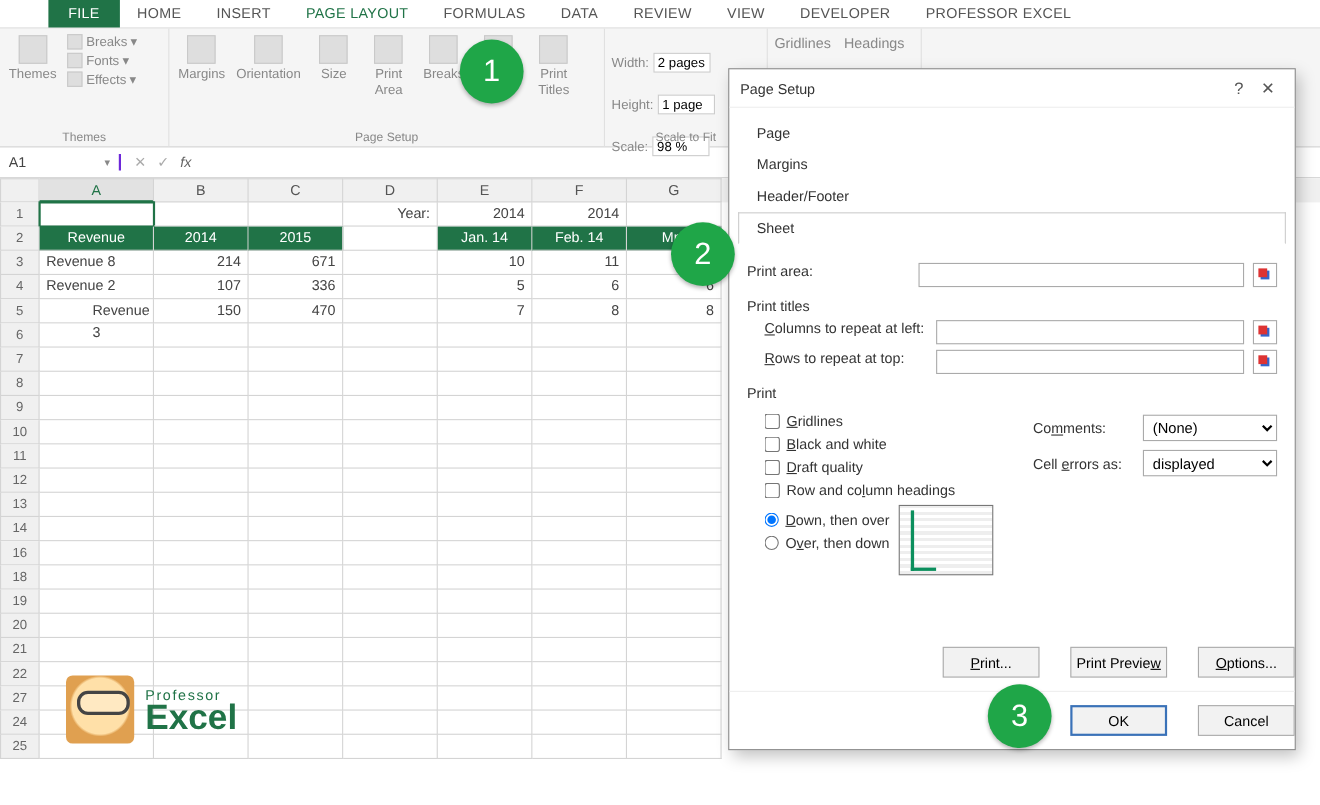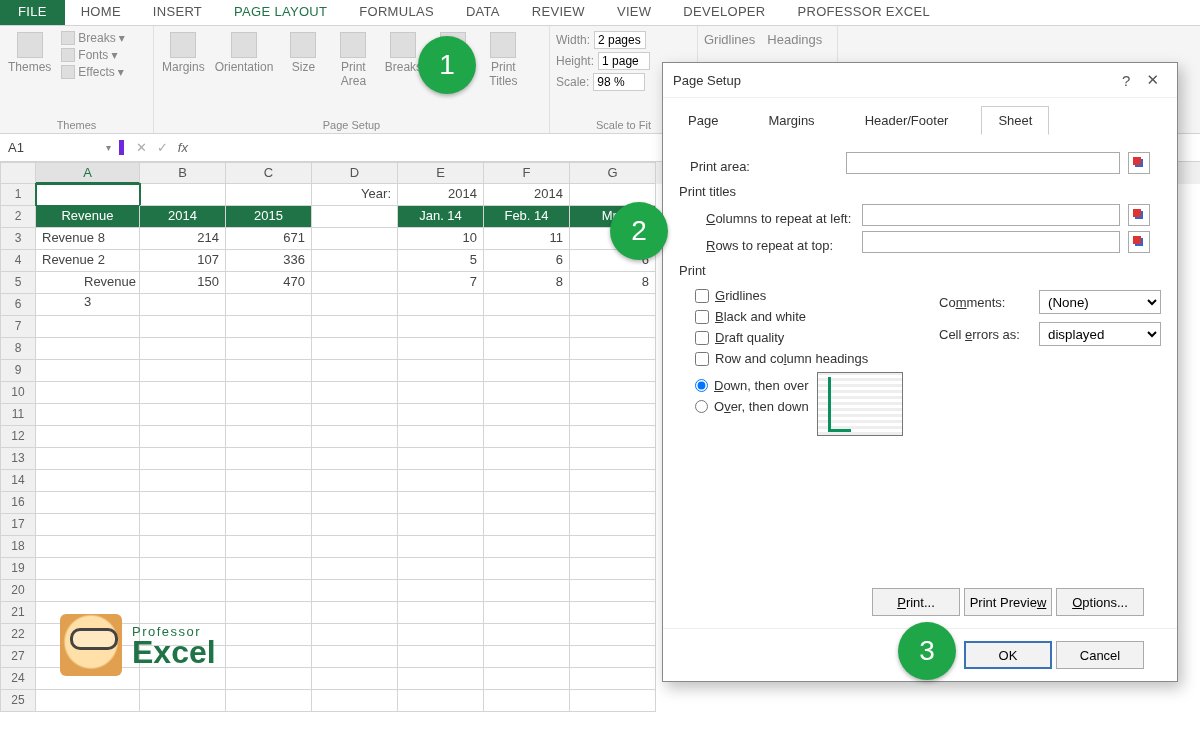--- a/index.html
+++ b/index.html
@@ -8,7 +8,7 @@
 
 .tabs { display: flex; height: 26px; border-bottom: 1px solid #d4d4d4; background: #fff; }
 .tab { padding: 4px 16px; font-size: 13px; color: #555; cursor: pointer; text-transform: uppercase; letter-spacing: 0.3px; }
-.tab.file { background: #207347; color: #fff; padding: 4px 18px; }
+.tab.file { background: #207347; color: #fff; padding: 4px 18px; margin-left: 44px; }
 .tab.active { color: #207347; }
 
 

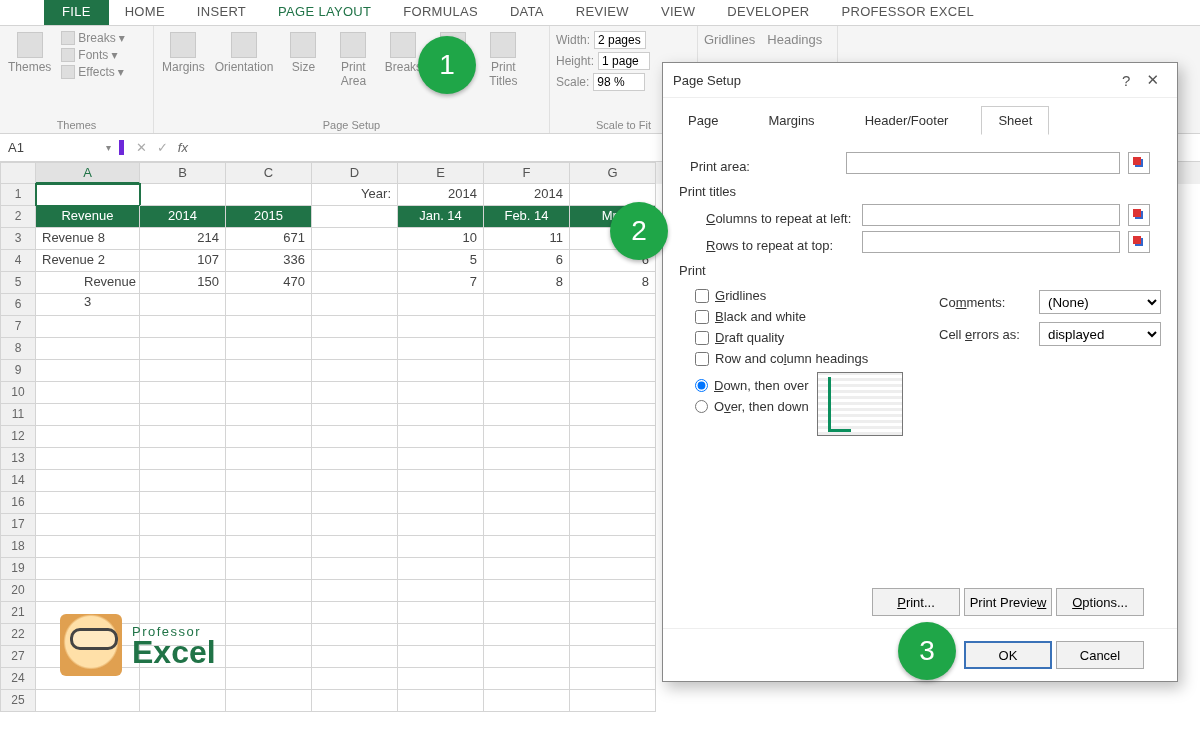--- a/index.html
+++ b/index.html
@@ -21,7 +21,7 @@
 .big-btn { display: flex; flex-direction: column; align-items: center; gap: 2px; padding: 4px 2px; cursor: pointer; font-size: 12px; text-align: center; color: #888; min-width: 44px; }
 .icn { width: 26px; height: 26px; background: #dedede; border: 1px solid #c9c9c9; }
 .icn.sm { width: 14px; height: 14px; }
-.row-ctl { display: flex; align-items: center; gap: 4px; font-size: 12px; padding: 1px 0; }
+.row-ctl { display: flex; align-items: center; gap: 4px; font-size: 12px; padding: 1px 0; margin-top: 17px; }
 .row-ctl input { width: 52px; font-size: 12px; border: 1px solid #ccc; padding: 1px 3px; }
 
 

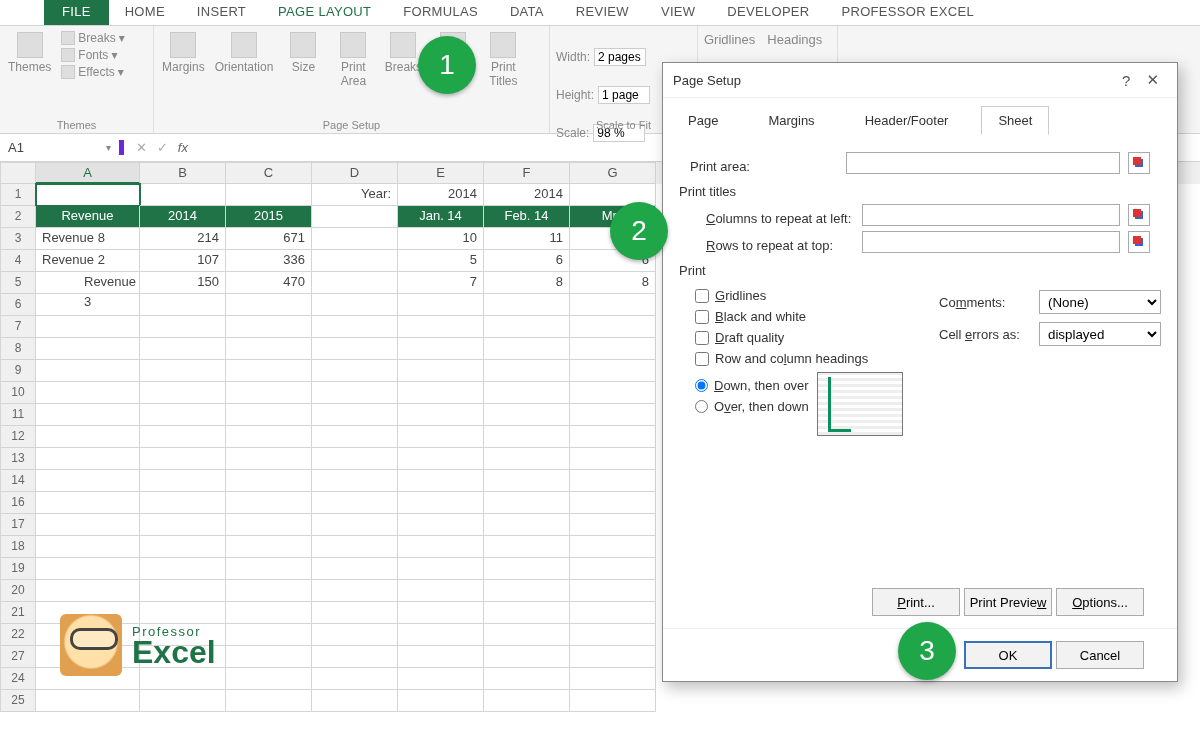--- a/index.html
+++ b/index.html
@@ -50,7 +50,7 @@
 .dlg-title { display: flex; align-items: center; padding: 6px 10px; font-size: 13px; color: #333; border-bottom: 1px solid #eee; }
 .dlg-title .sp { flex: 1; }
 .dlg-title .wbtn { padding: 2px 8px; cursor: pointer; font-size: 15px; color: #555; }
-.dlg-tabs { display: flex; padding: 8px 8px 0 8px; gap: 16px; }
+.dlg-tabs { display: flex; padding: 8px 8px 0 8px; gap: 0; flex-direction: column; }
 .dtab { padding: 6px 16px; border: 1px solid transparent; font-size: 13px; cursor: pointer; color: #333; }
 .dtab.active { border: 1px solid #ccc; border-bottom: 1px solid #fff; background: #fff; }
 .dlg-body { padding: 12px 16px; flex: 1; font-size: 13px; color: #333; }

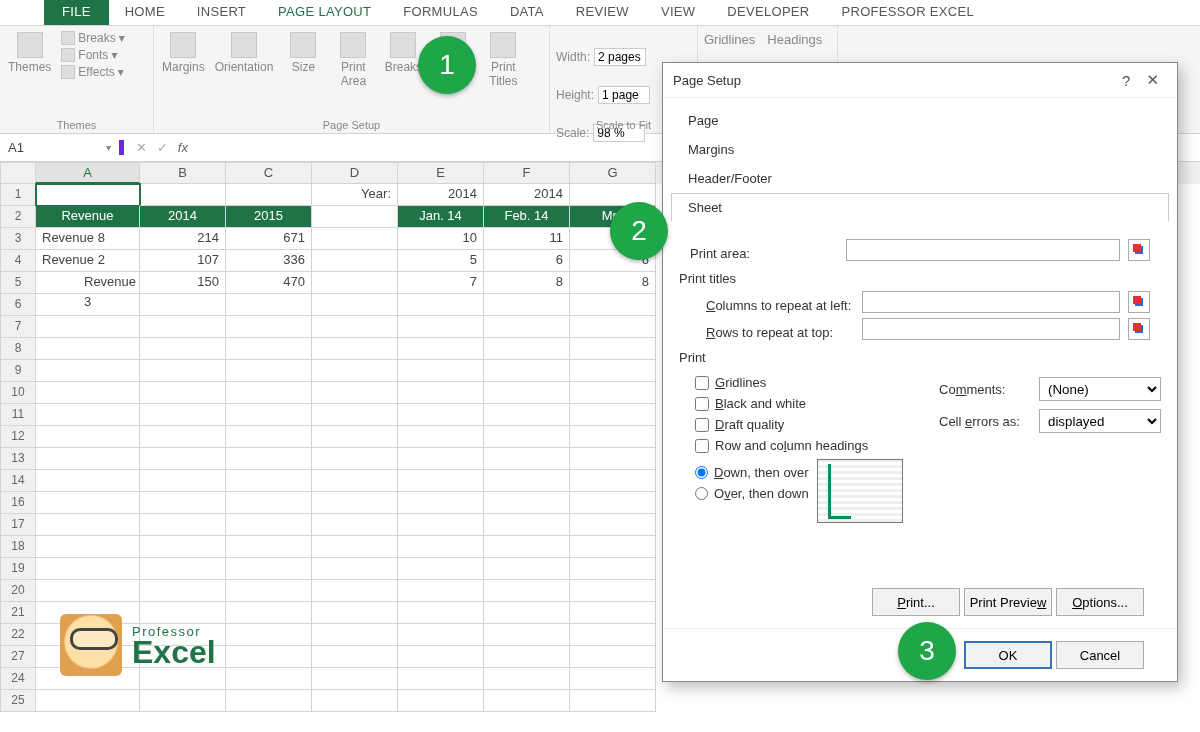--- a/index.html
+++ b/index.html
@@ -26,7 +26,7 @@
 
 
 .fbar { display: flex; align-items: center; height: 28px; border-bottom: 1px solid #d4d4d4; }
-.namebox { width: 124px; border-right: 5px solid #6d28d9; padding: 0 8px; display: flex; align-items: center; font-size: 13px; }
+.namebox { width: 110px; border-right: 2px solid #6d28d9; padding: 0 8px; display: flex; align-items: center; font-size: 13px; }
 .namebox .dd { margin-left: auto; color: #888; font-size: 10px; }
 .fxctl { display: flex; align-items: center; gap: 10px; padding: 0 12px; color: #aaa; }
 .fx { font-style: italic; color: #666; }

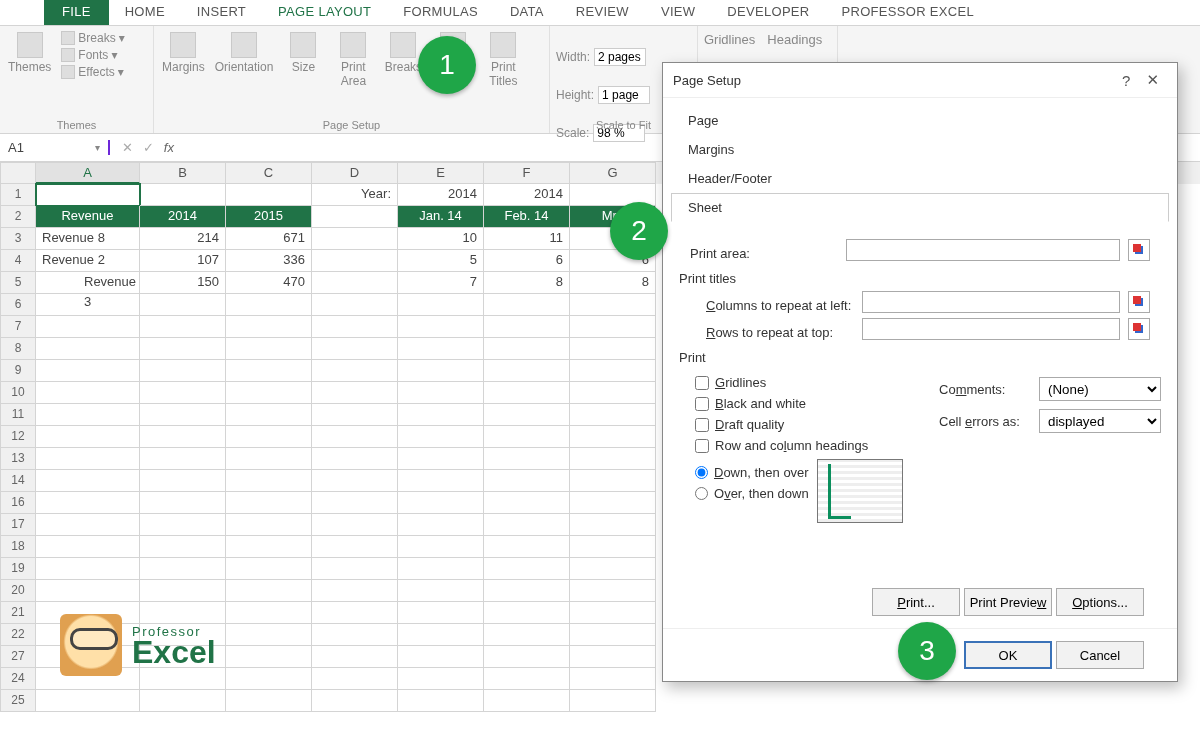--- a/index.html
+++ b/index.html
@@ -54,7 +54,7 @@
 .dtab { padding: 6px 16px; border: 1px solid transparent; font-size: 13px; cursor: pointer; color: #333; }
 .dtab.active { border: 1px solid #ccc; border-bottom: 1px solid #fff; background: #fff; }
 .dlg-body { padding: 12px 16px; flex: 1; font-size: 13px; color: #333; }
-.frow { display: flex; align-items: flex-end; margin: 5px 11px; gap: 8px; }
+.frow { display: flex; align-items: flex-start; margin: 5px 0; gap: 8px; }
 .frow .lab { width: 148px; }
 .frow input[type=text] { flex: 1; border: 1px solid #aaa; height: 22px; padding: 0 4px; }
 .refbtn { width: 22px; height: 22px; border: 1px solid #aaa; background: #fff; cursor: pointer; position: relative; }

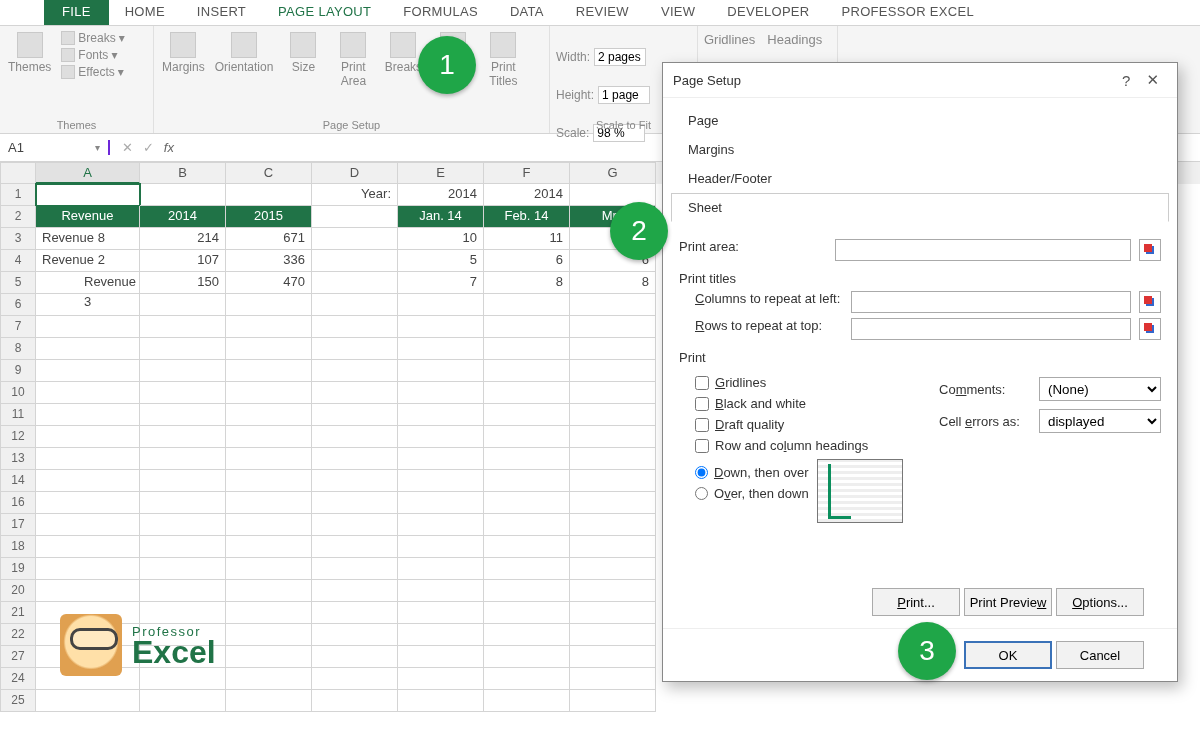--- a/index.html
+++ b/index.html
@@ -356,16 +356,6 @@
         <div class="cell " style="width: 86px;"></div>
       </div>
       <div class="gr">
-        <div class="rh">17</div>
-        <div class="cell " style="width: 104px;"></div>
-        <div class="cell " style="width: 86px;"></div>
-        <div class="cell " style="width: 86px;"></div>
-        <div class="cell " style="width: 86px;"></div>
-        <div class="cell " style="width: 86px;"></div>
-        <div class="cell " style="width: 86px;"></div>
-        <div class="cell " style="width: 86px;"></div>
-      </div>
-      <div class="gr">
         <div class="rh">18</div>
         <div class="cell " style="width: 104px;"></div>
         <div class="cell " style="width: 86px;"></div>

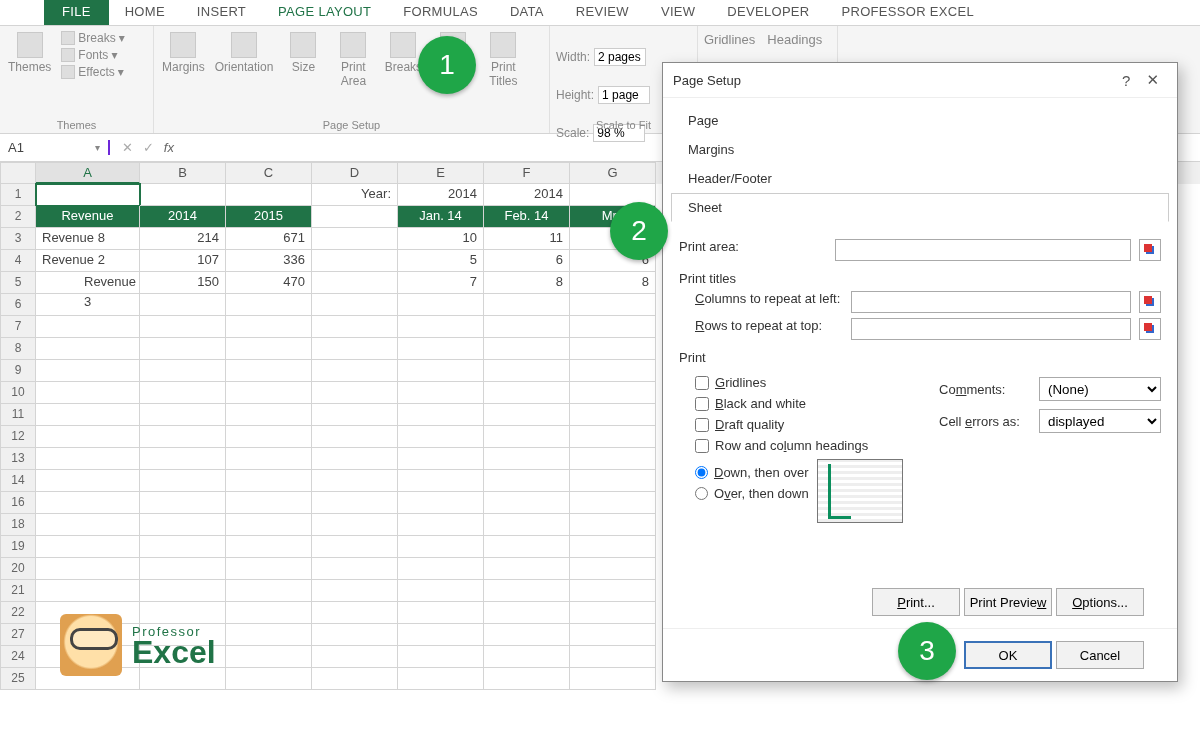--- a/index.html
+++ b/index.html
@@ -71,7 +71,7 @@
 .radrow { display: flex; align-items: center; gap: 6px; margin: 6px 0 6px 16px; }
 .orderimg { width: 86px; height: 64px; border: 1px solid #777; margin-left: 8px; background: repeating-linear-gradient(0deg,#eee 0 3px,#fff 3px 6px), repeating-linear-gradient(90deg,#eee 0 3px,#fff 3px 6px); position: relative; }
 .orderimg::after { content: ""; position: absolute; left: 10px; top: 4px; width: 20px; height: 52px; border-left: 3px solid #0b8f5d; border-bottom: 3px solid #0b8f5d; }
-.dlg-btns { display: flex; justify-content: flex-end; gap: 4px; padding: 12px 33px; }
+.dlg-btns { display: flex; justify-content: flex-end; gap: 28px; padding: 12px 0; }
 .btn { min-width: 88px; height: 28px; border: 1px solid #aaa; background: #f2f2f2; font-size: 13px; cursor: pointer; }
 .btn.primary { border: 2px solid #3a72b8; }
 

